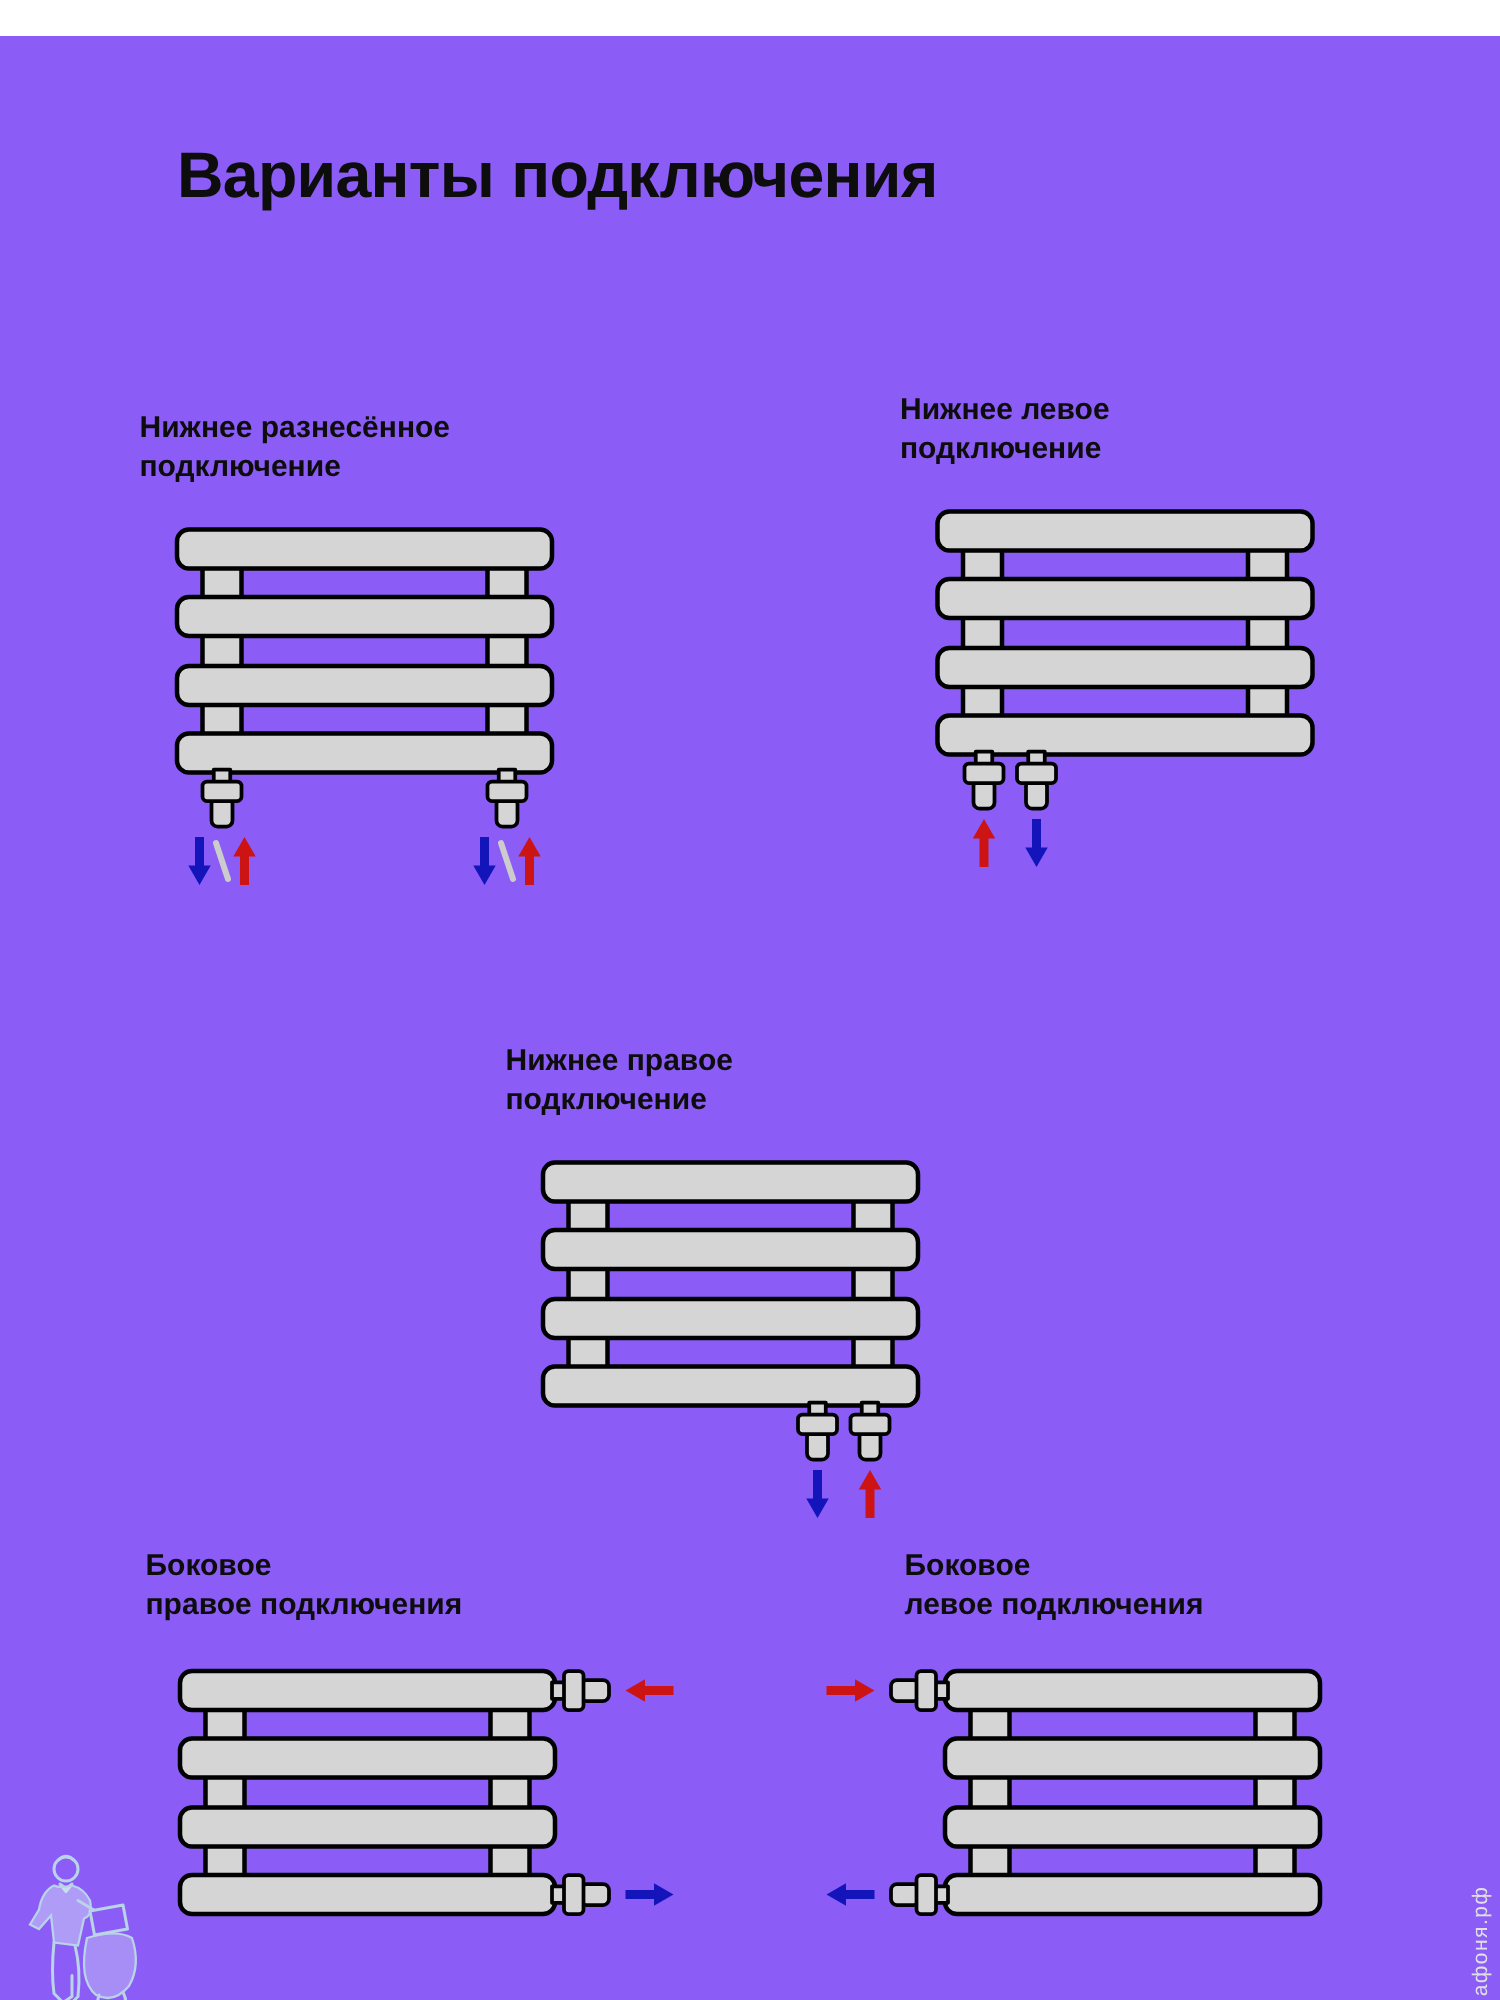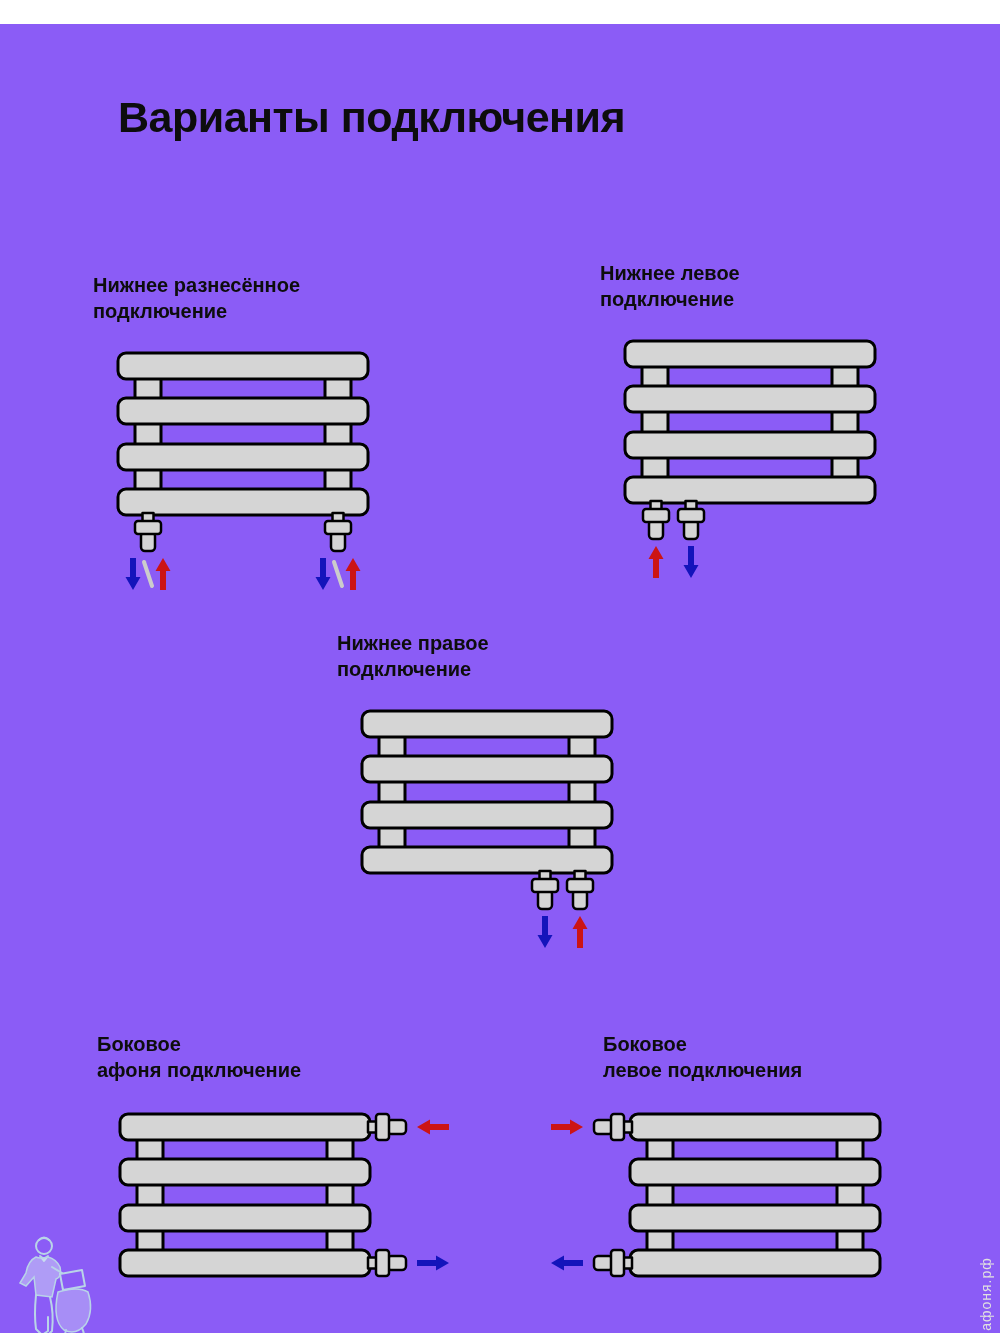--- a/index.html
+++ b/index.html
@@ -88,7 +88,7 @@
     </svg>
   </div>
 
-  <div class="diag" style="left:337px;top:606px;">
+  <div class="diag" style="left:337px;top:670px;">
     <div class="lbl">
       <span>Нижнее правое</span><br>
       <span>подключение</span>

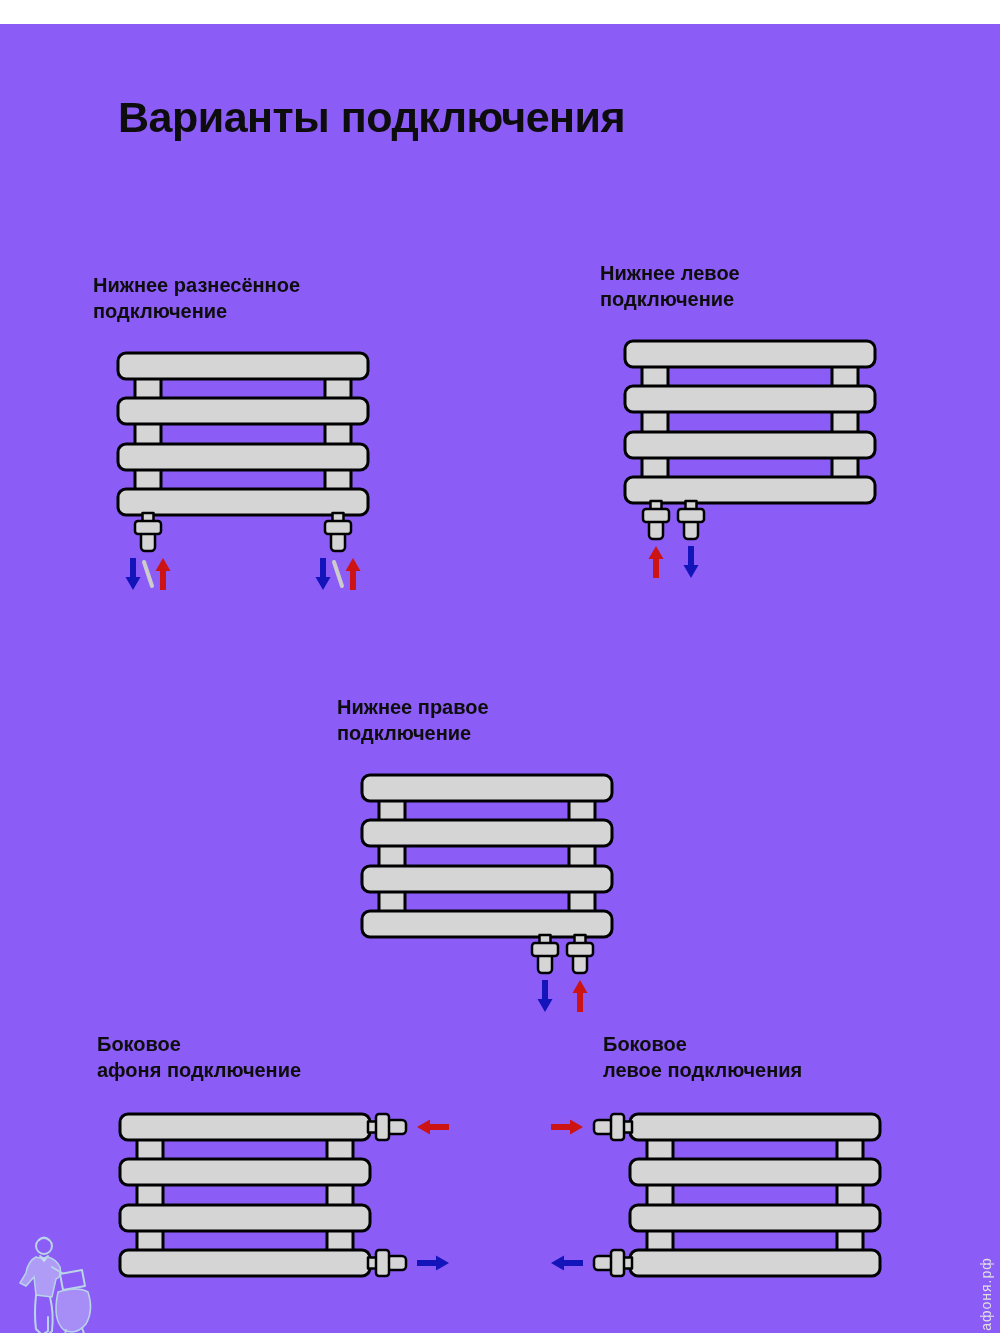--- a/index.html
+++ b/index.html
@@ -105,7 +105,7 @@
   <div class="diag" style="left:97px;top:1007px;">
     <div class="lbl">
       <span>Боковое</span><br>
-      <span>афоня подключение</span>
+      <span>правое подключения</span>
     </div>
     <svg viewBox="-2 -2 336 168" width="336" height="168" style="margin:29px 0 0 21px;">
       <use href="#radiator-core"></use>

